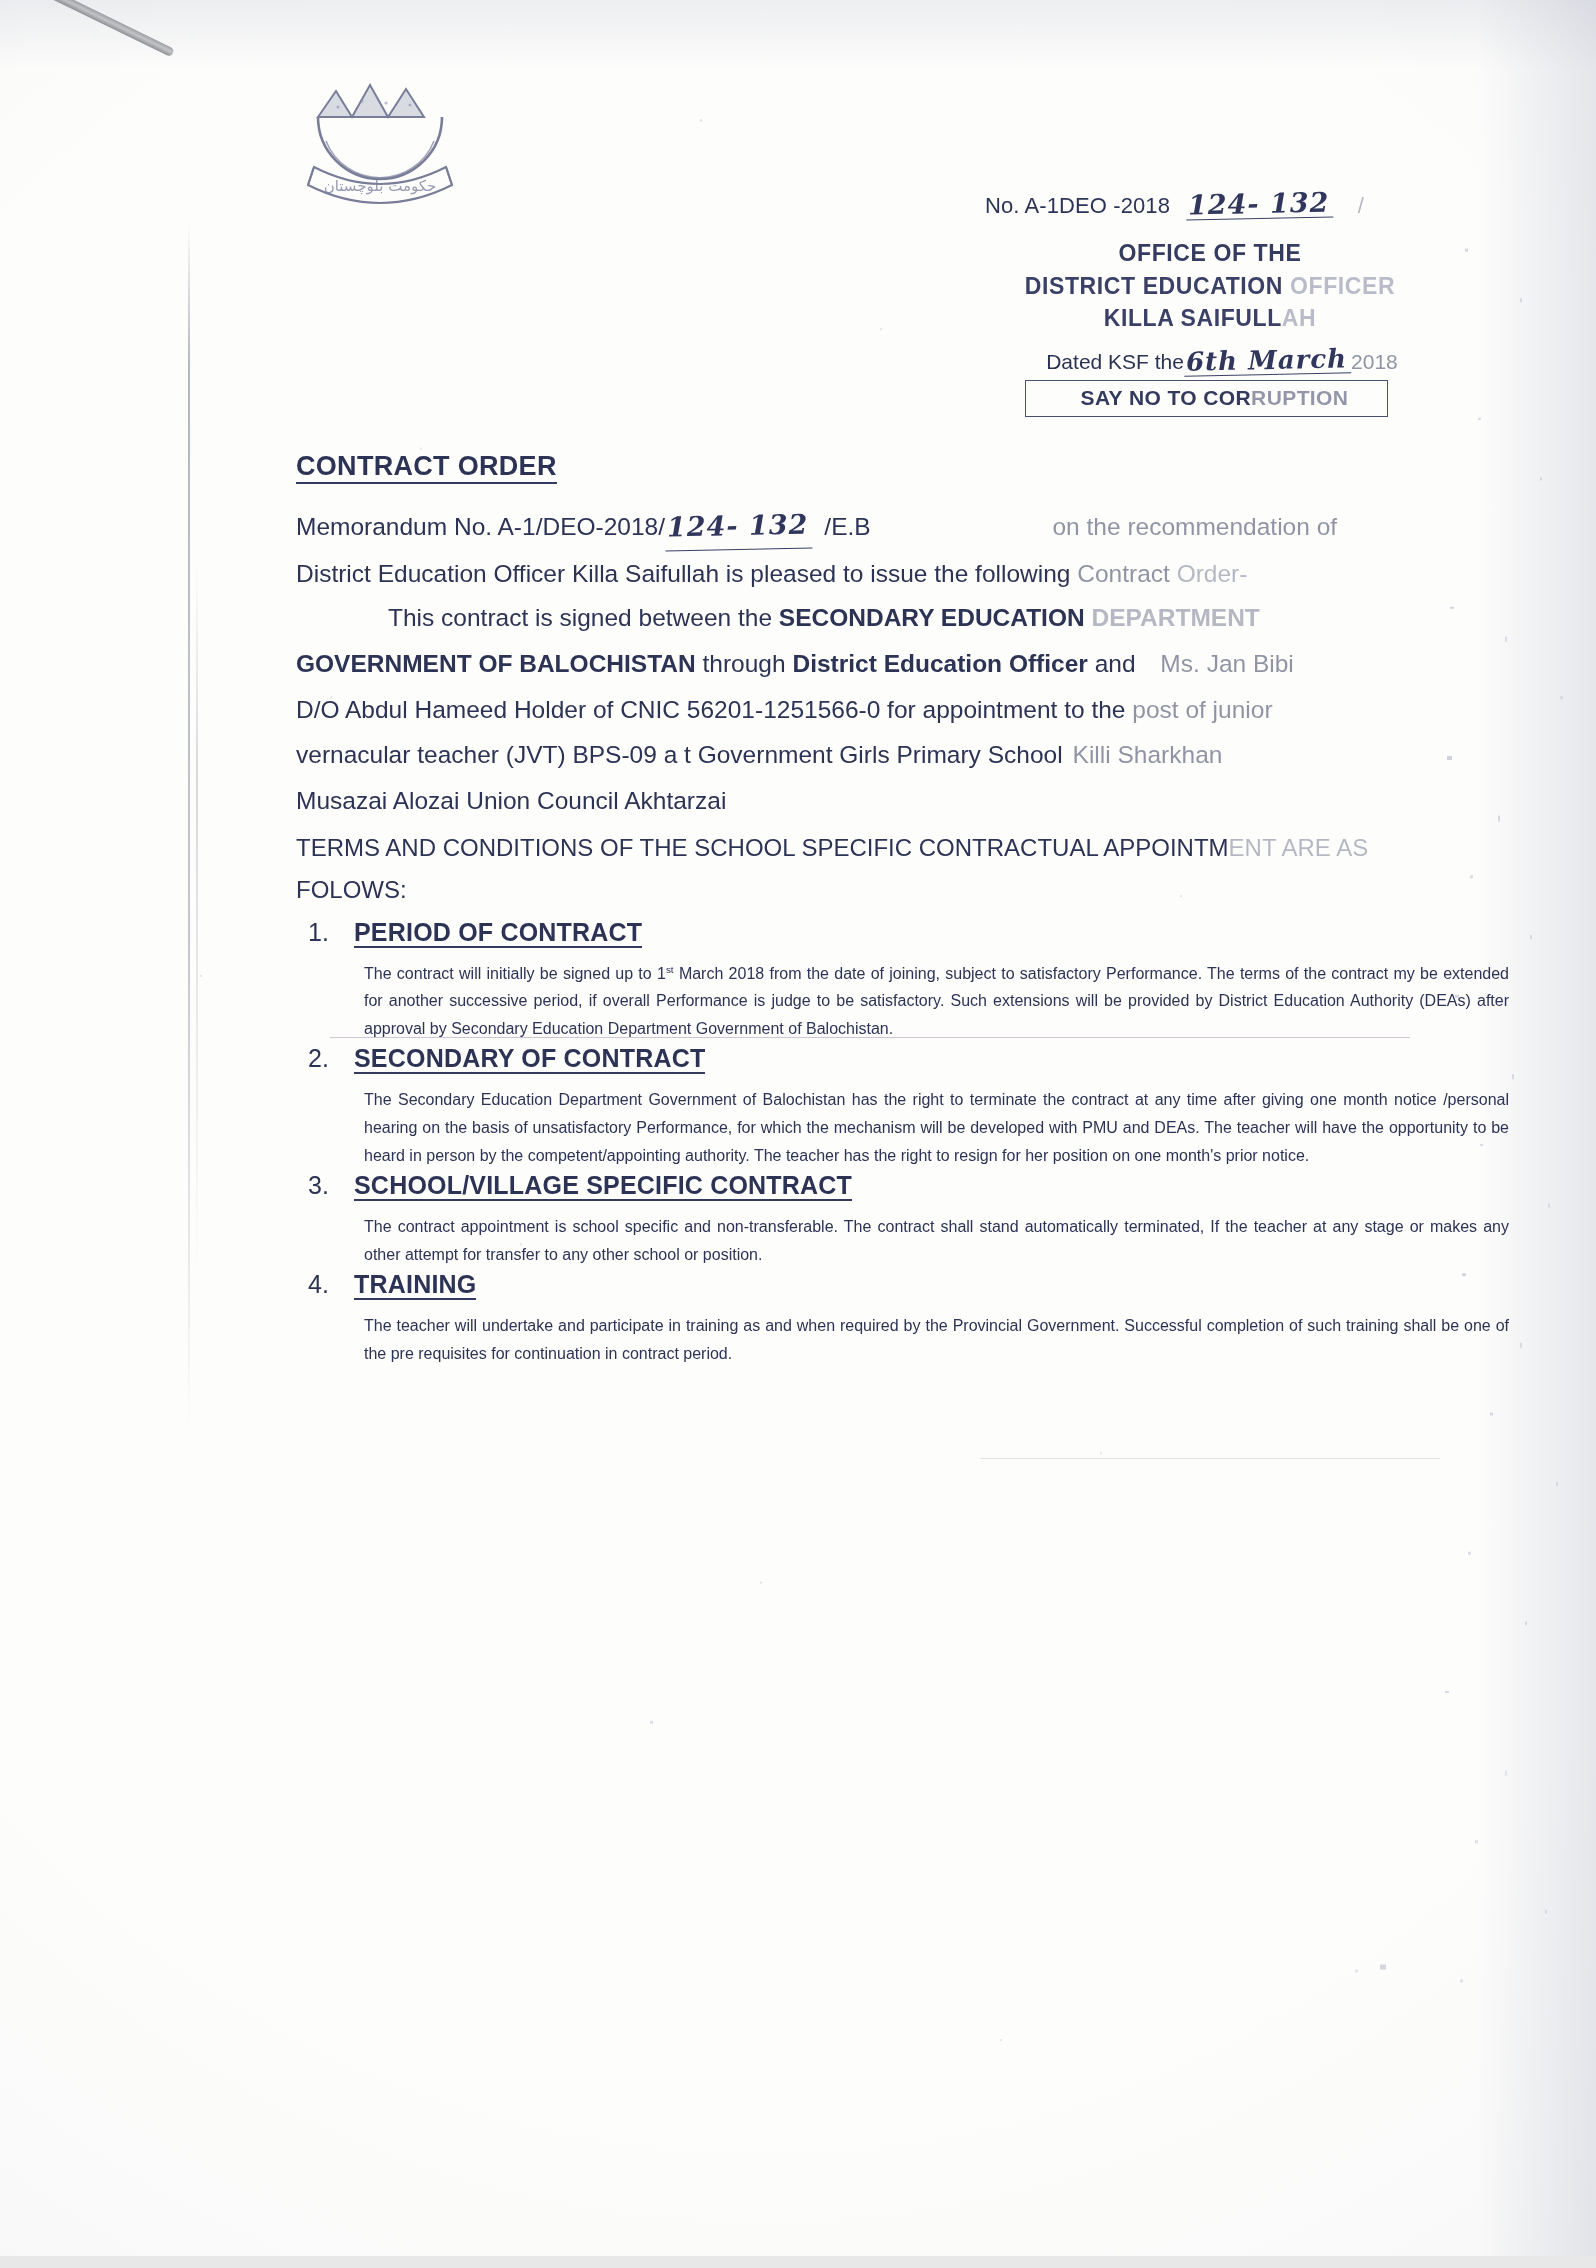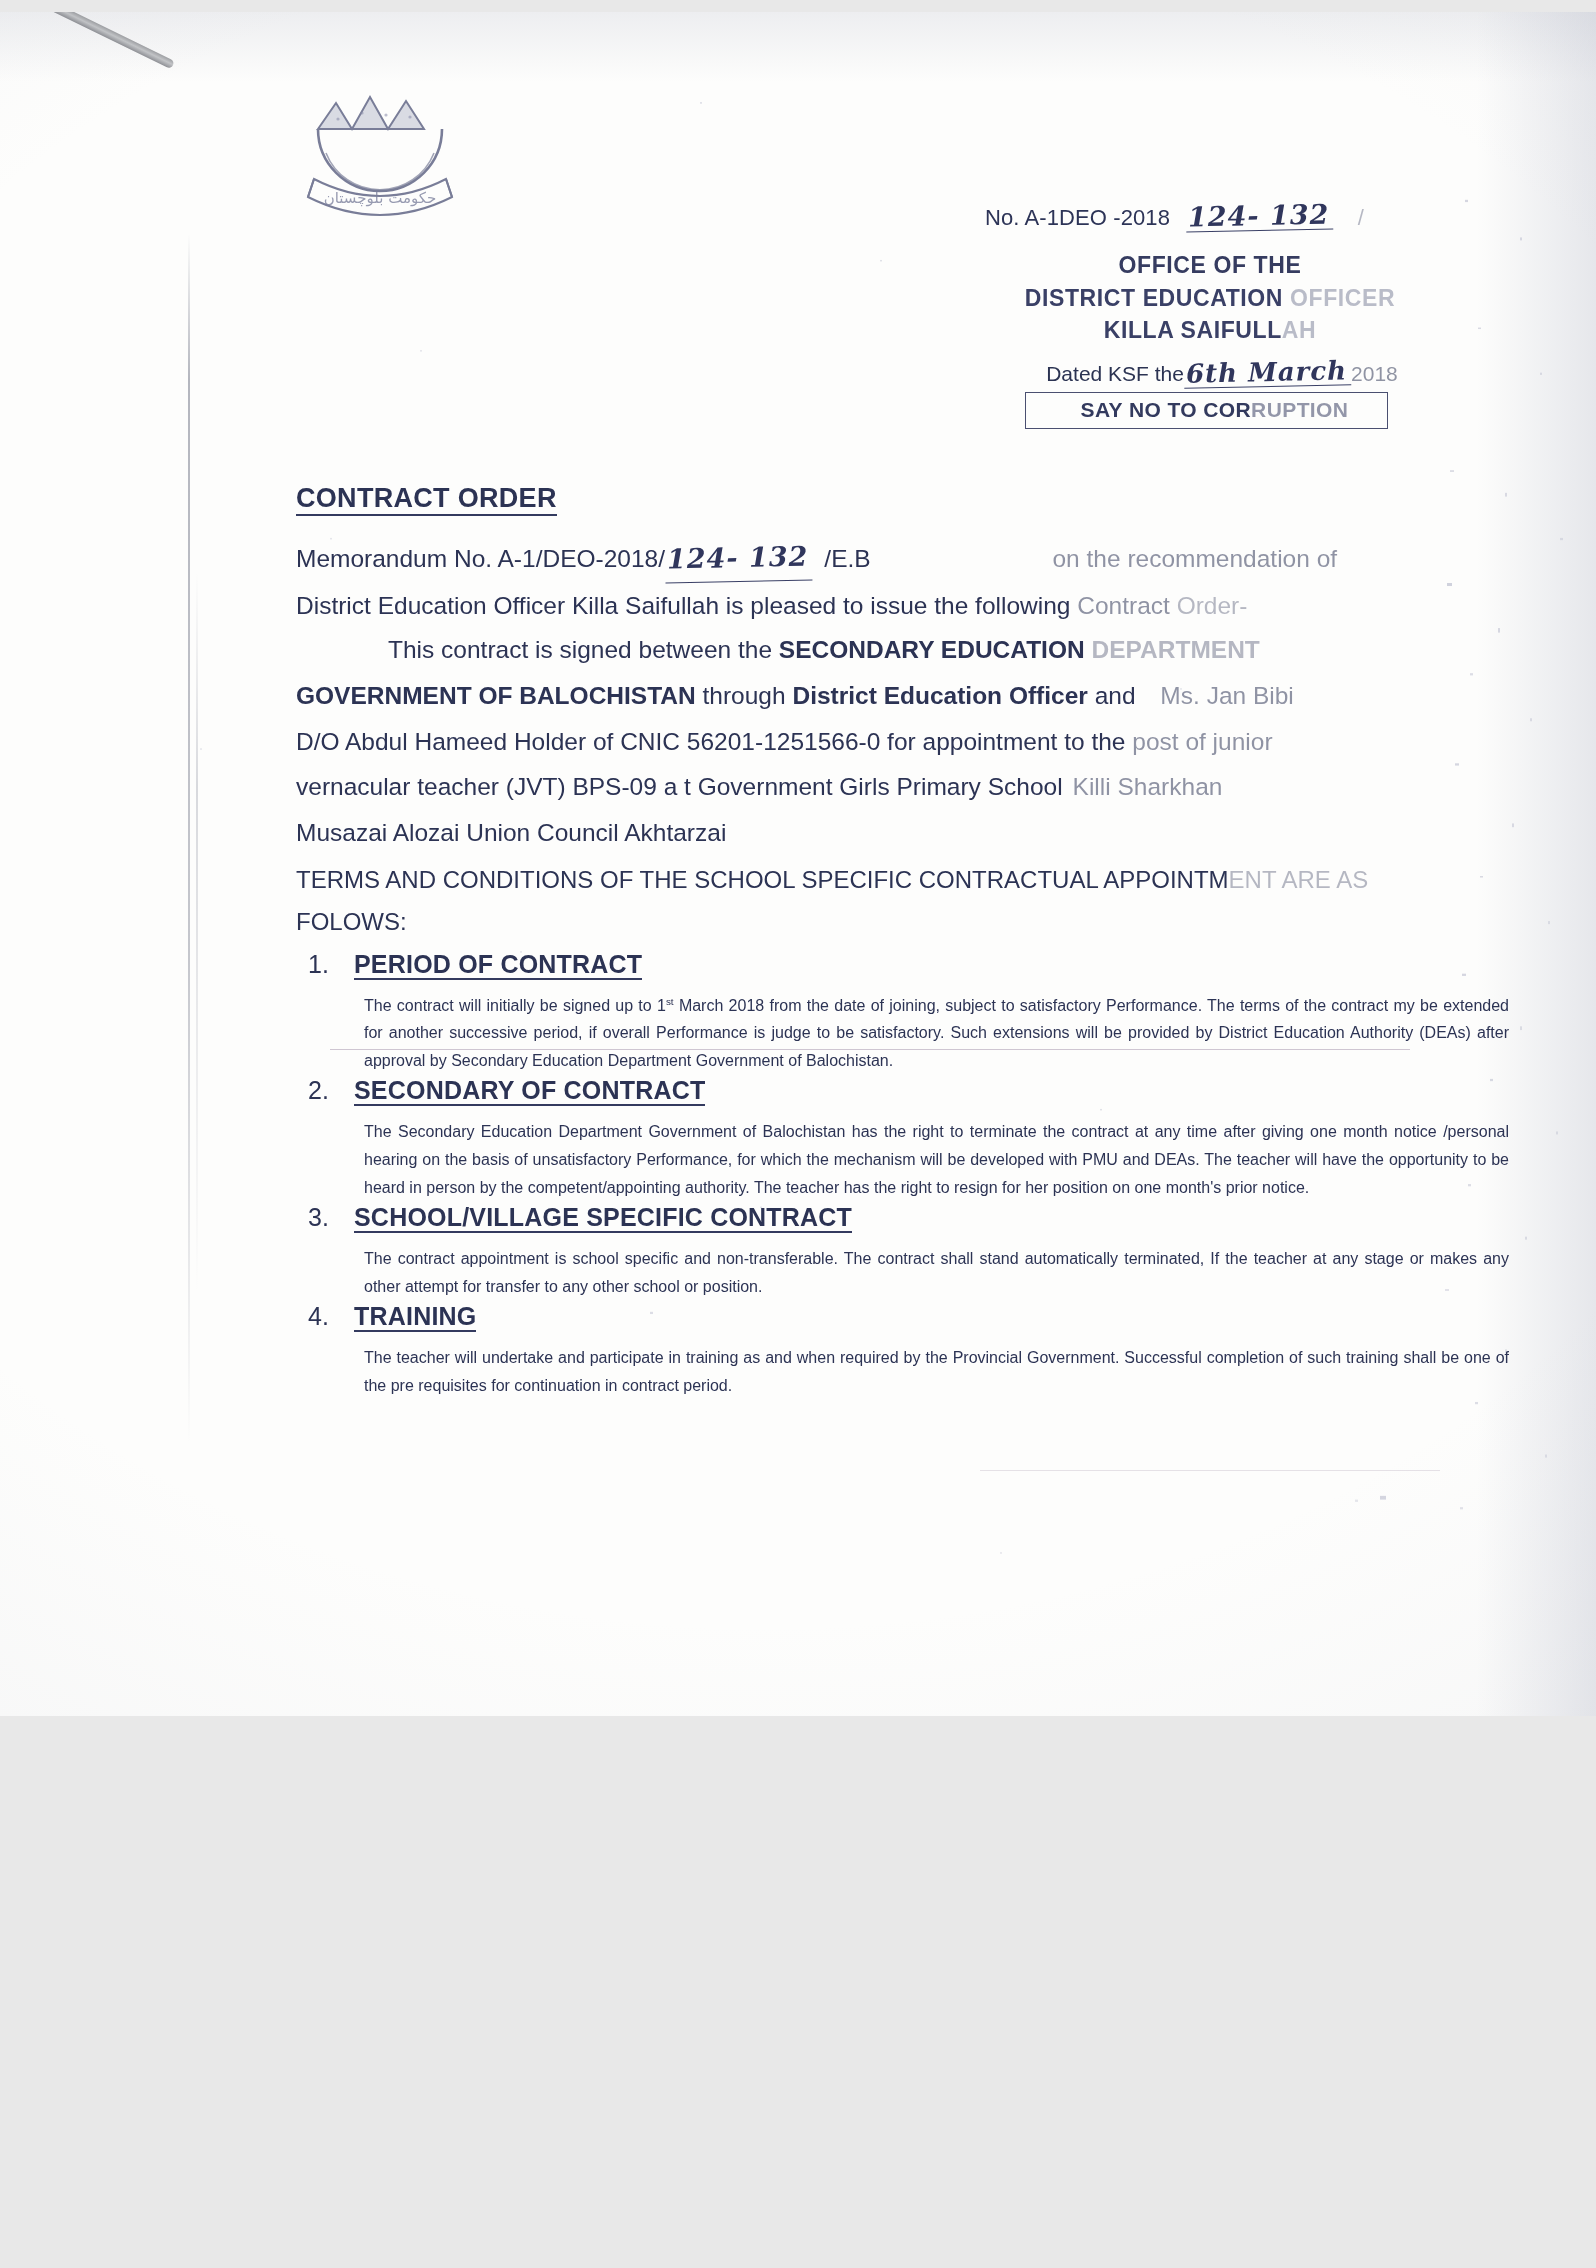--- a/index.html
+++ b/index.html
@@ -12,8 +12,8 @@
   .page {
     position: relative;
     width: 1596px;
-    height: 1704px;
-    margin: 12px auto;
+    height: 2256px;
+    margin: 0 auto;
     background: #fdfdfc;
     overflow: hidden;
     font-family: "Liberation Sans", sans-serif;

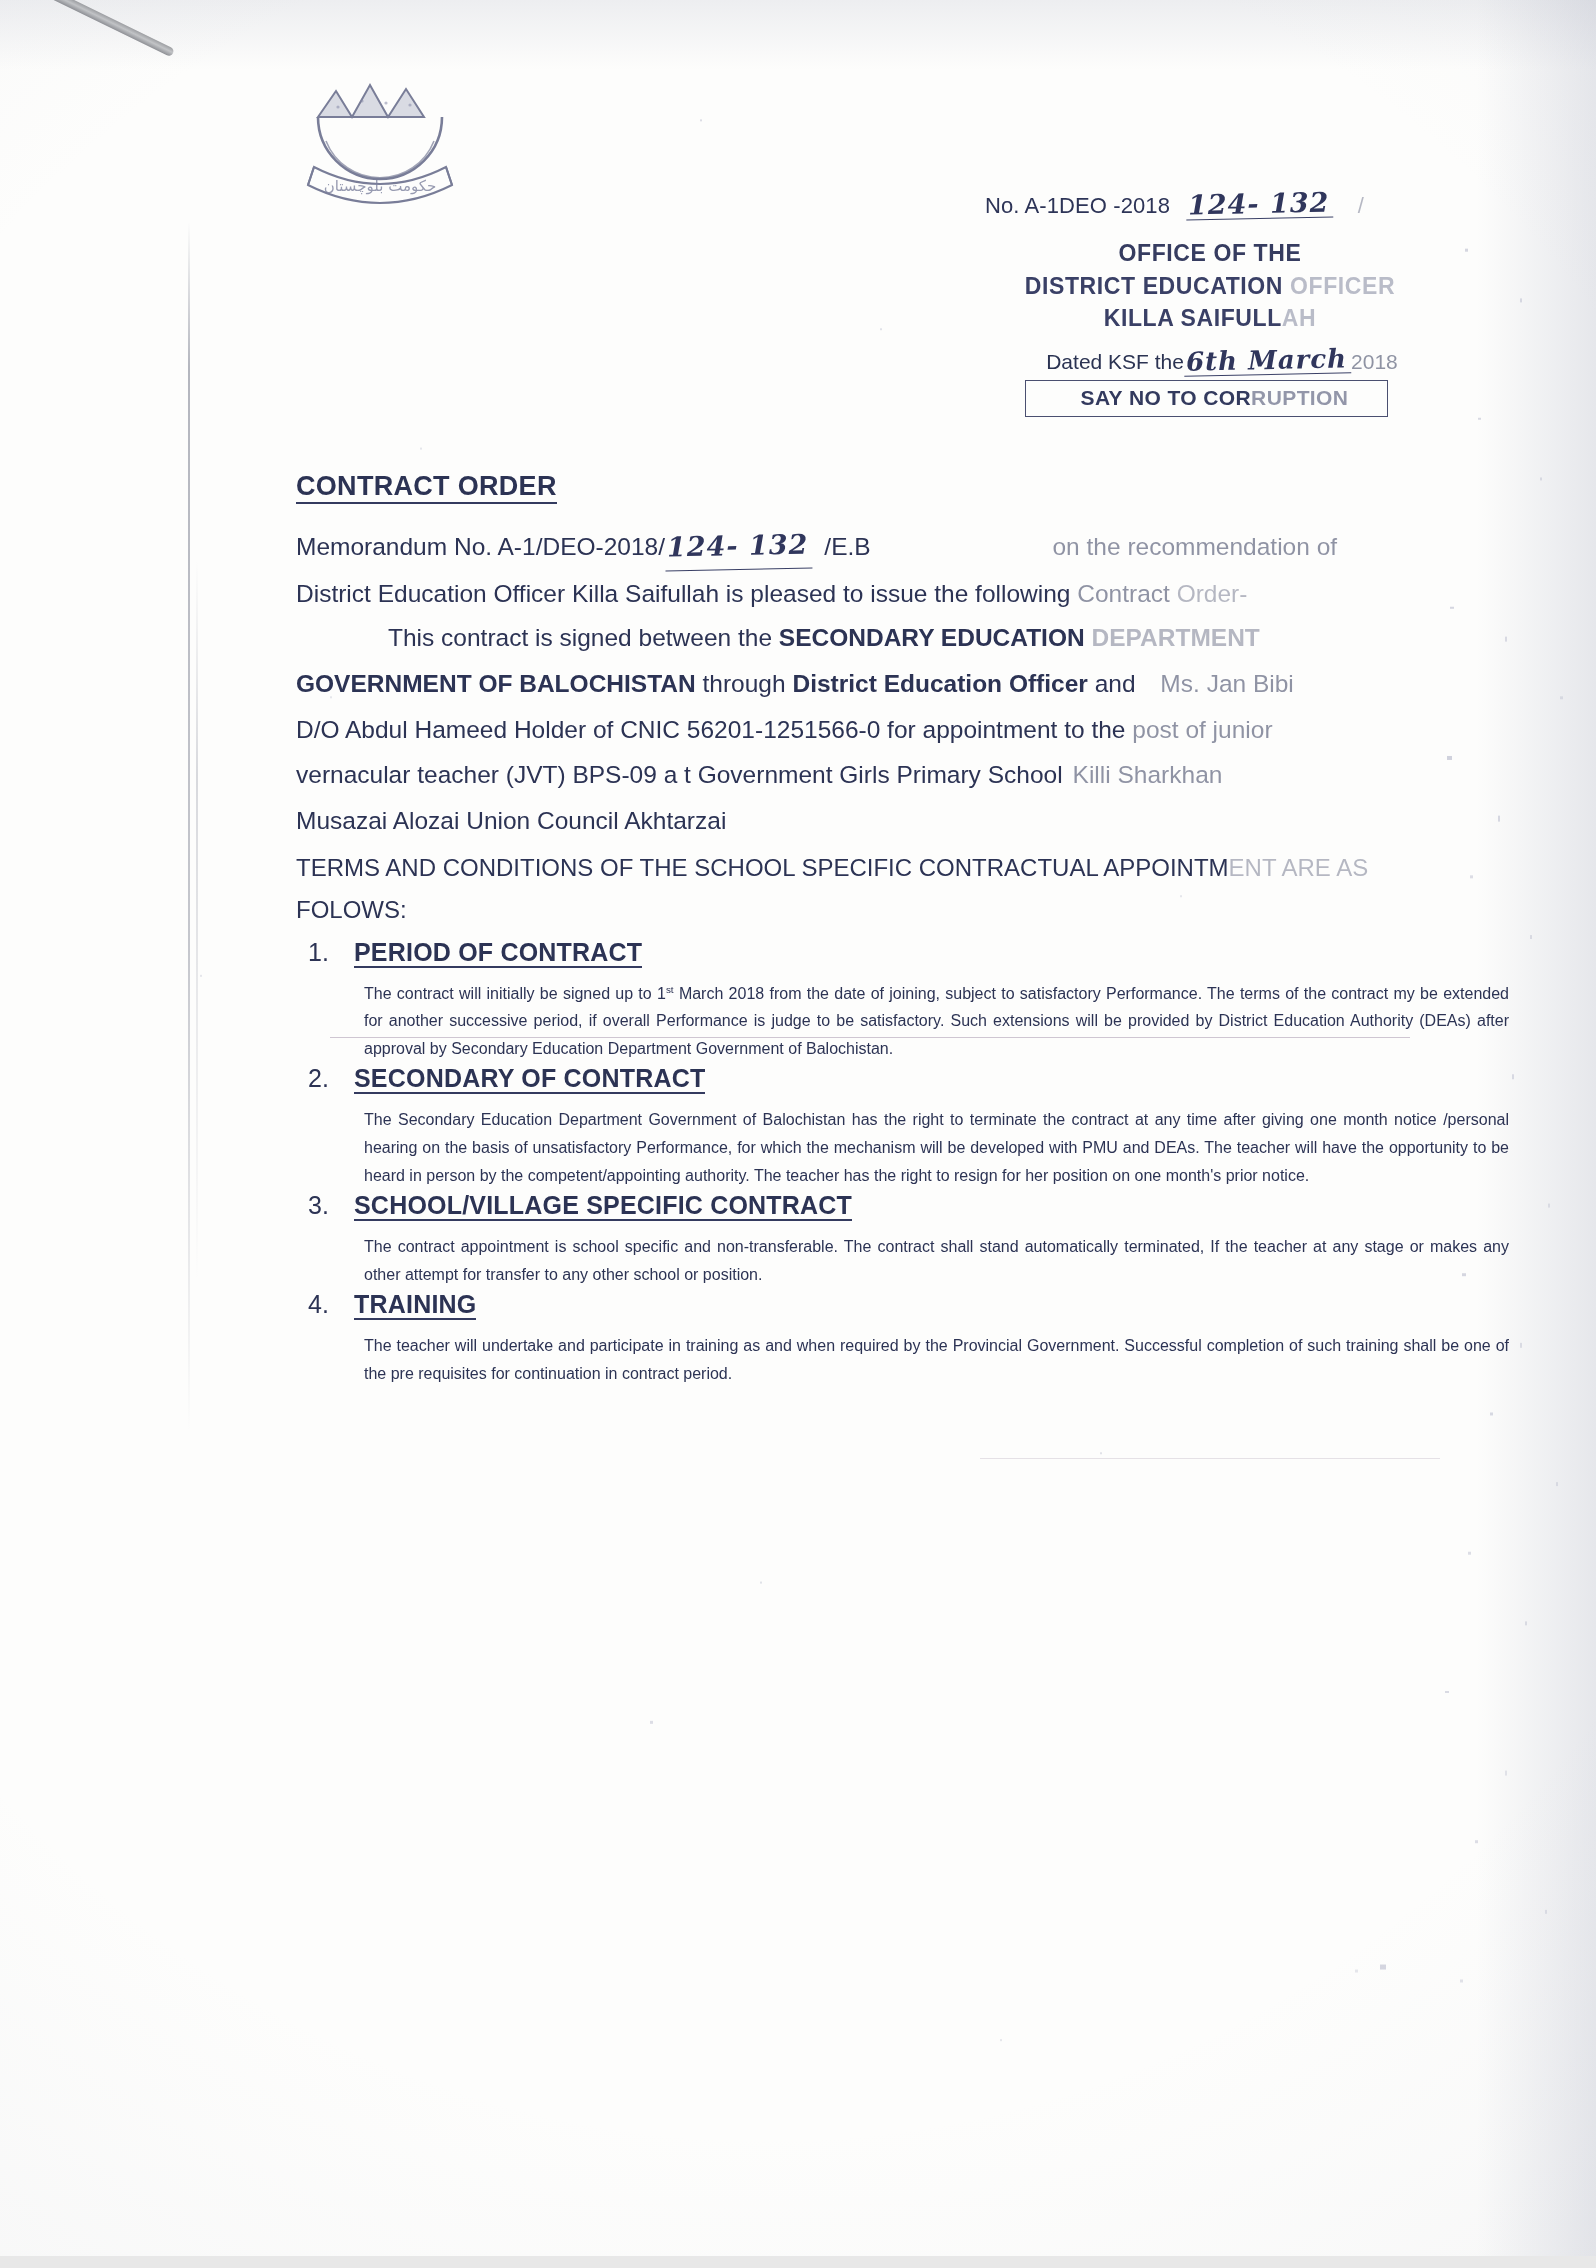--- a/index.html
+++ b/index.html
@@ -132,7 +132,7 @@
   
   .body-area {
     position: absolute;
-    left: 296px; top: 473px;
+    left: 296px; top: 453px;
     width: 1215px;
     font-size: 24.5px;
     line-height: 1.0;

